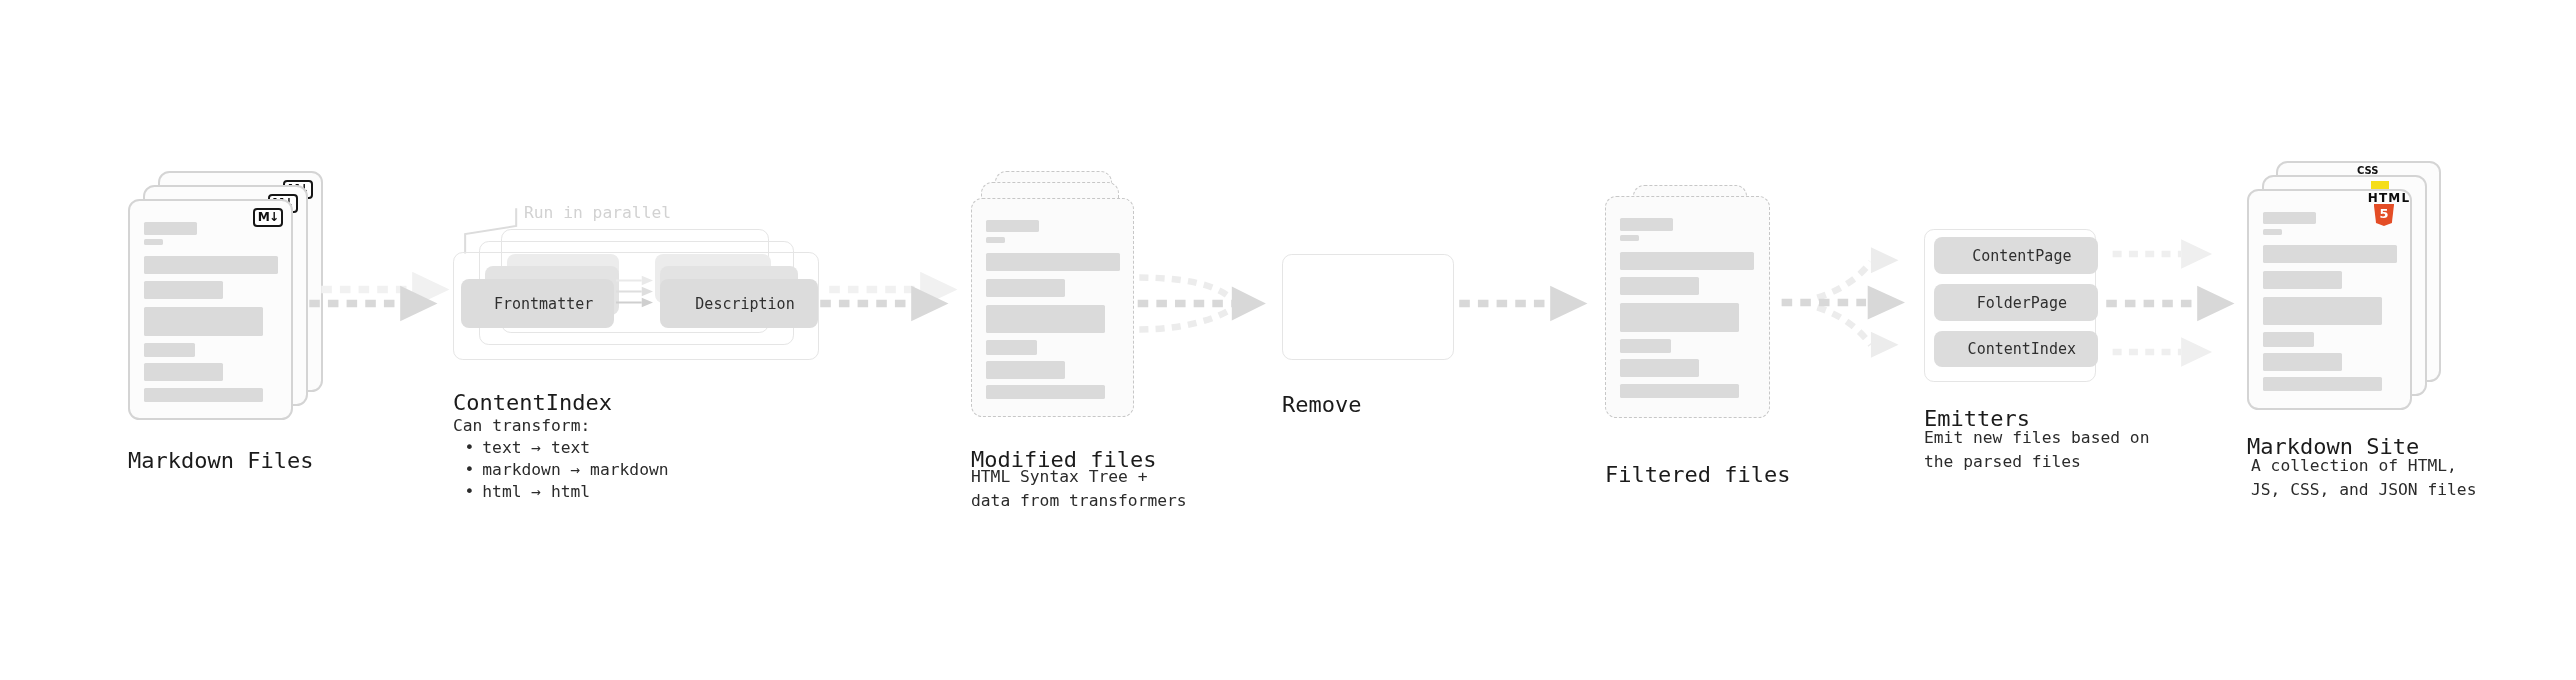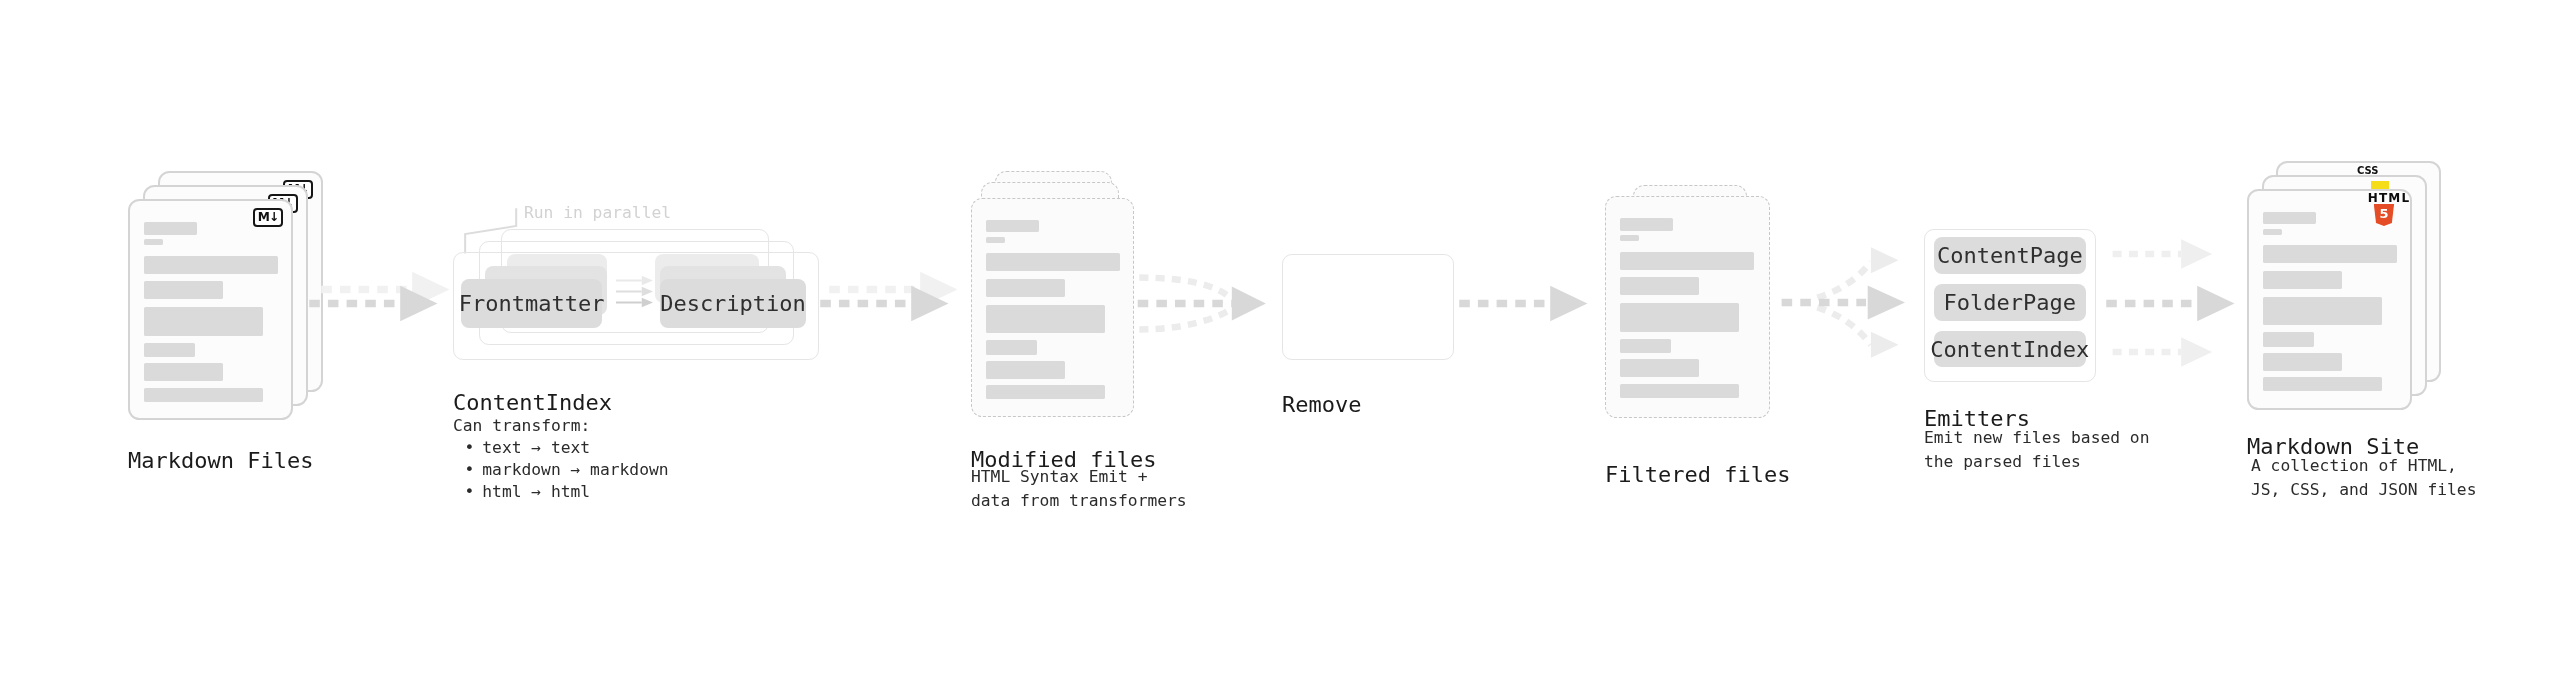--- a/index.html
+++ b/index.html
@@ -41,7 +41,7 @@
   
   .frame{position:absolute;border:1.6px solid #e5e5e5;border-radius:9.8px;box-sizing:border-box;background:transparent;}
   .tbox{position:absolute;background:#dcdcdc;border-radius:8.1px;display:flex;align-items:center;
-        justify-content:center;font-size:22px;color:#2f2f2f;white-space:nowrap;}
+        justify-content:center;font-size:15px;color:#2f2f2f;white-space:nowrap;padding-left:12px;}
   .tbox.ghost1{background:#e3e3e3;}
   .tbox.ghost2{background:#ececec;}
 

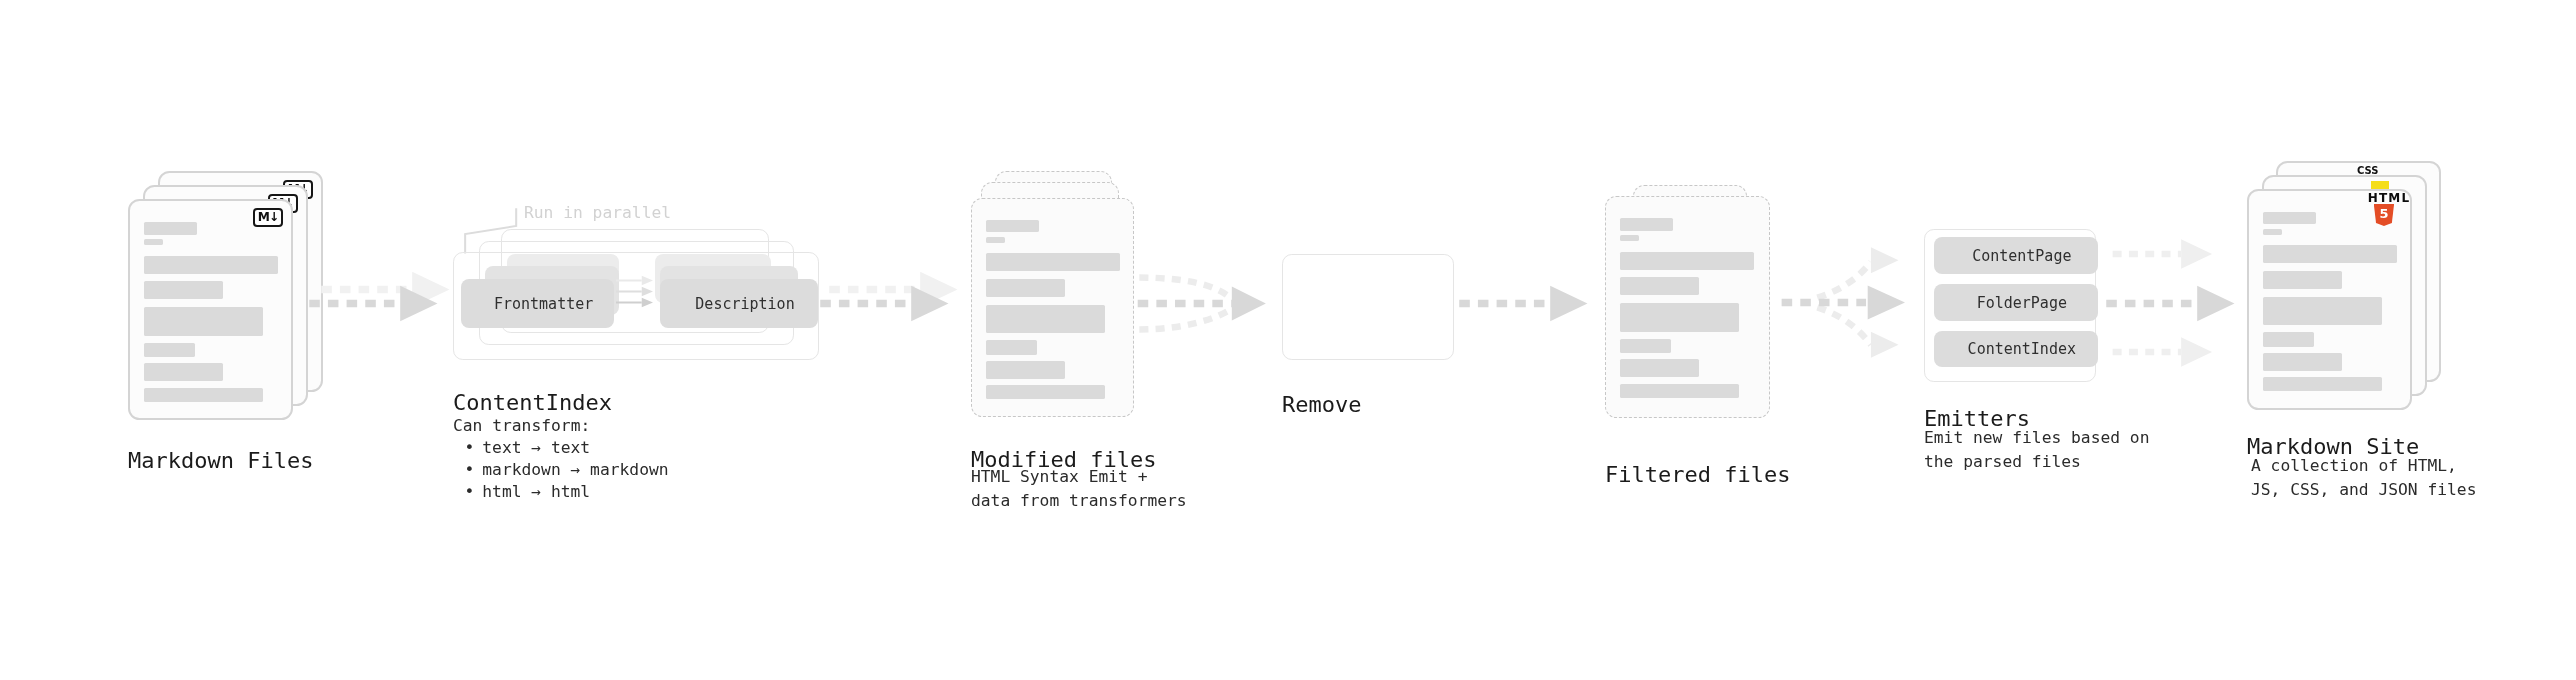--- a/index.html
+++ b/index.html
@@ -172,7 +172,7 @@
     </div>
     <h2 class="title" style="left:0;top:257px">Modified files</h2>
     <div class="desc" style="left:0;top:294px">
-      <div>HTML Syntax Emit +</div>
+      <div>HTML Syntax Tree +</div>
       <div>data from transformers</div>
     </div>
   </section>

